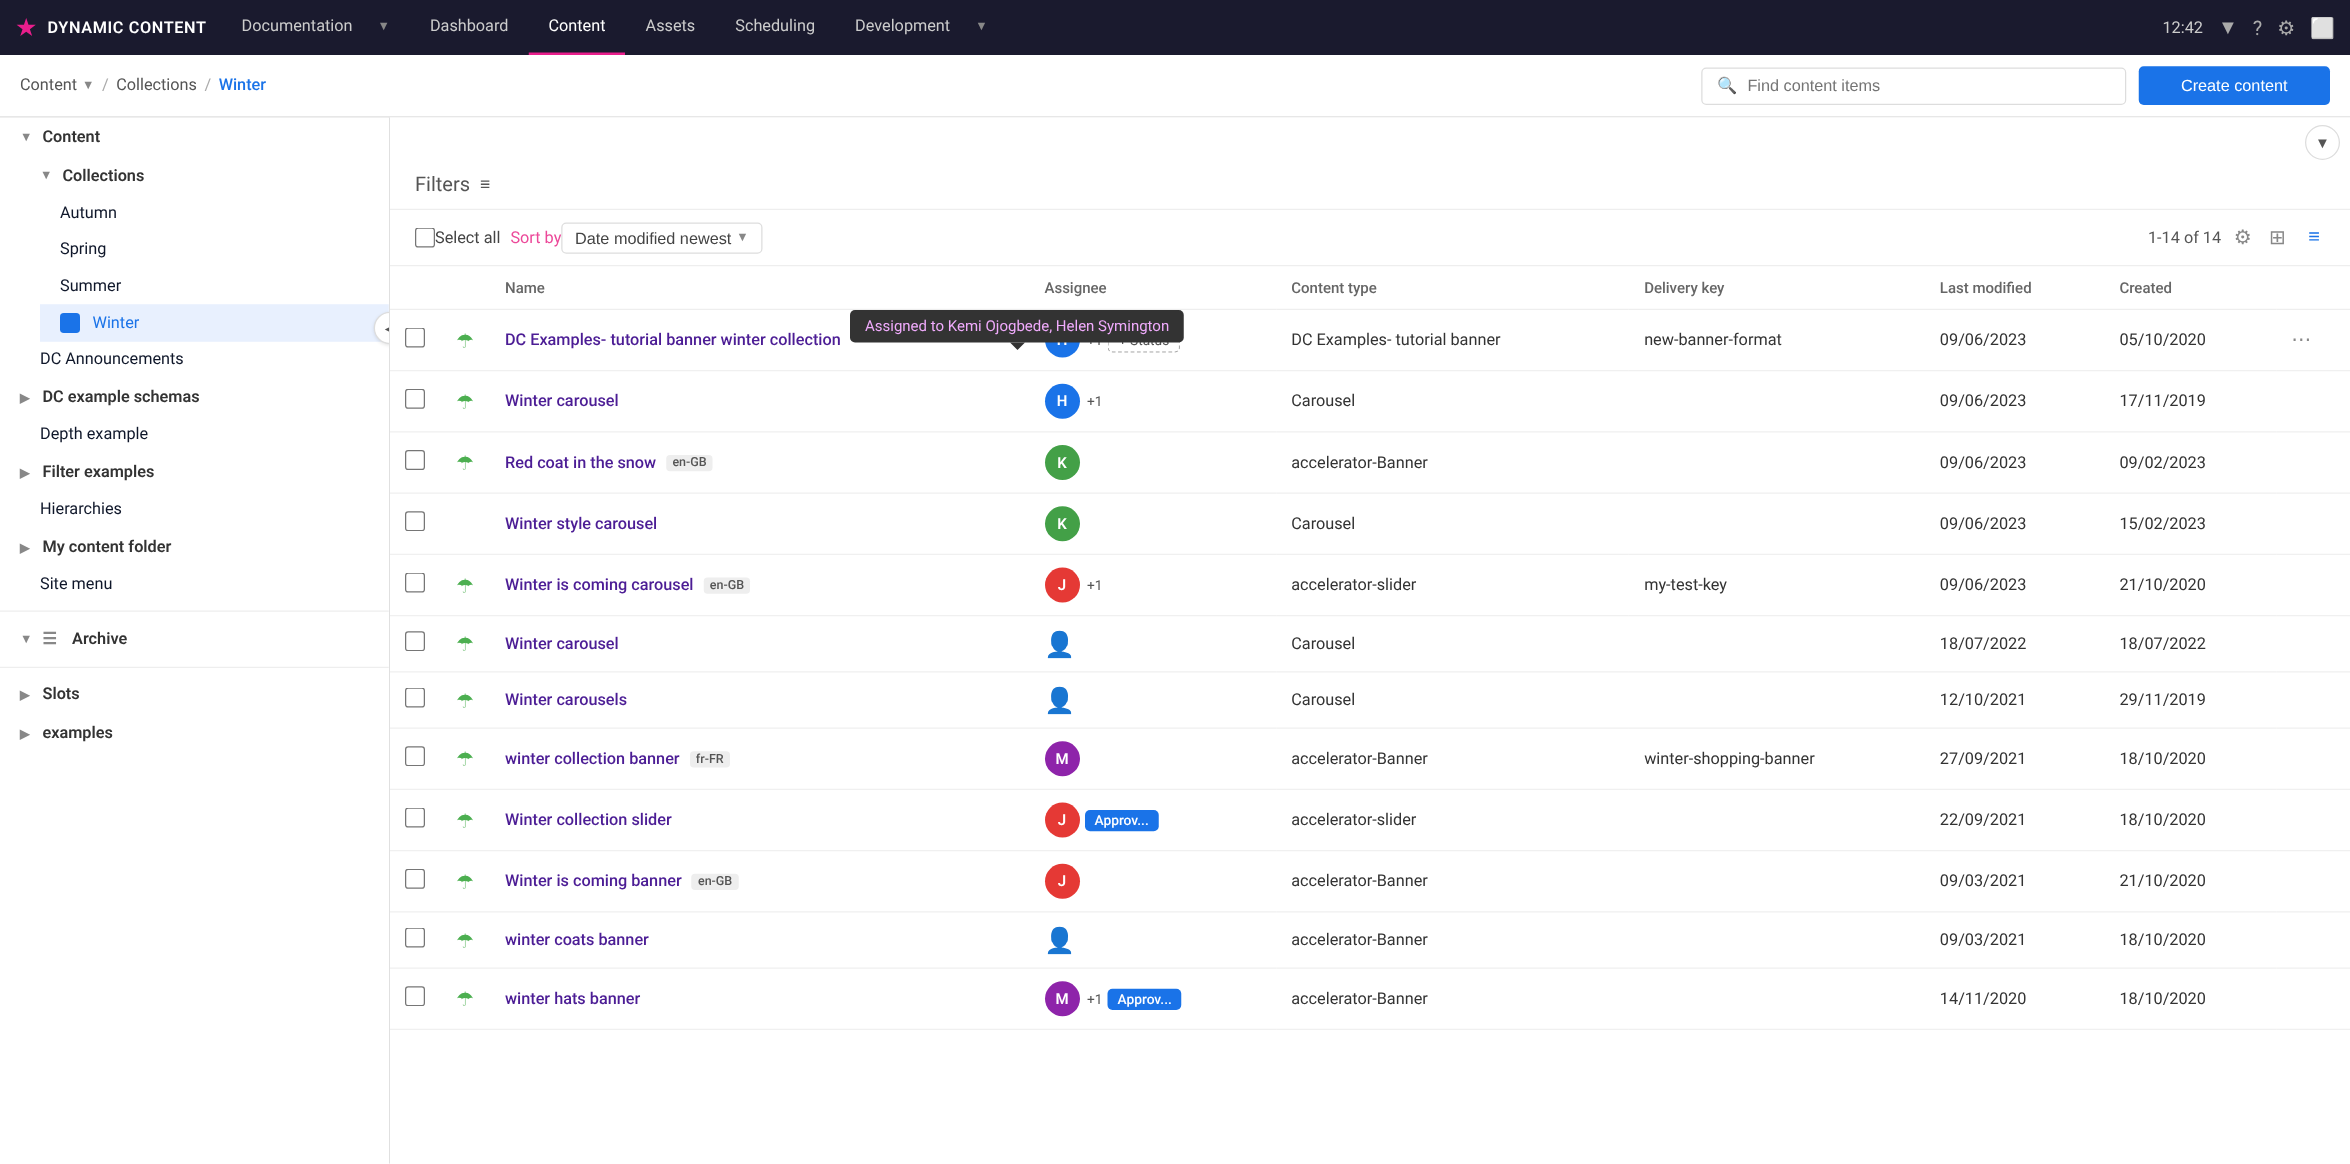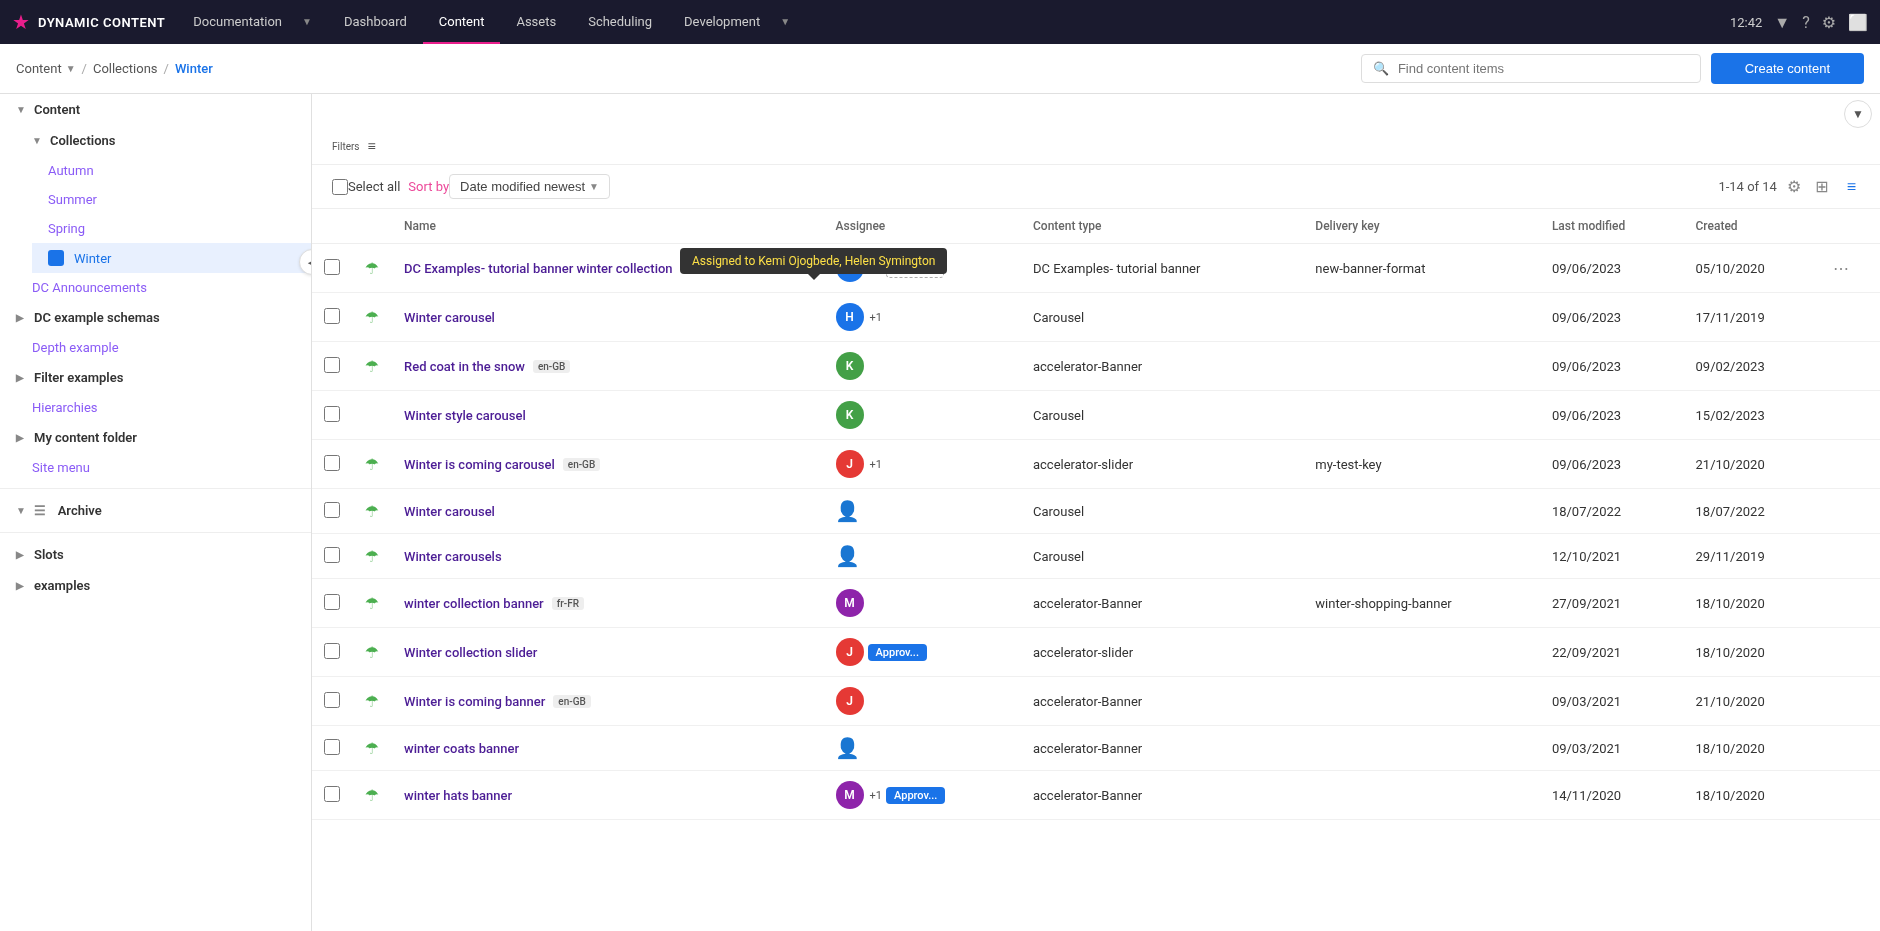--- a/index.html
+++ b/index.html
@@ -78,7 +78,7 @@
       display: flex; align-items: center; padding: 10px 20px; gap: 8px;
       border-bottom: 1px solid #eee;
     }
-    .filter-label { font-size: 10px; color: #555; }
+    .filter-label { font-size: 16px; color: #555; }
     .filter-icon { color: #555; font-size: 14px; }
 
     

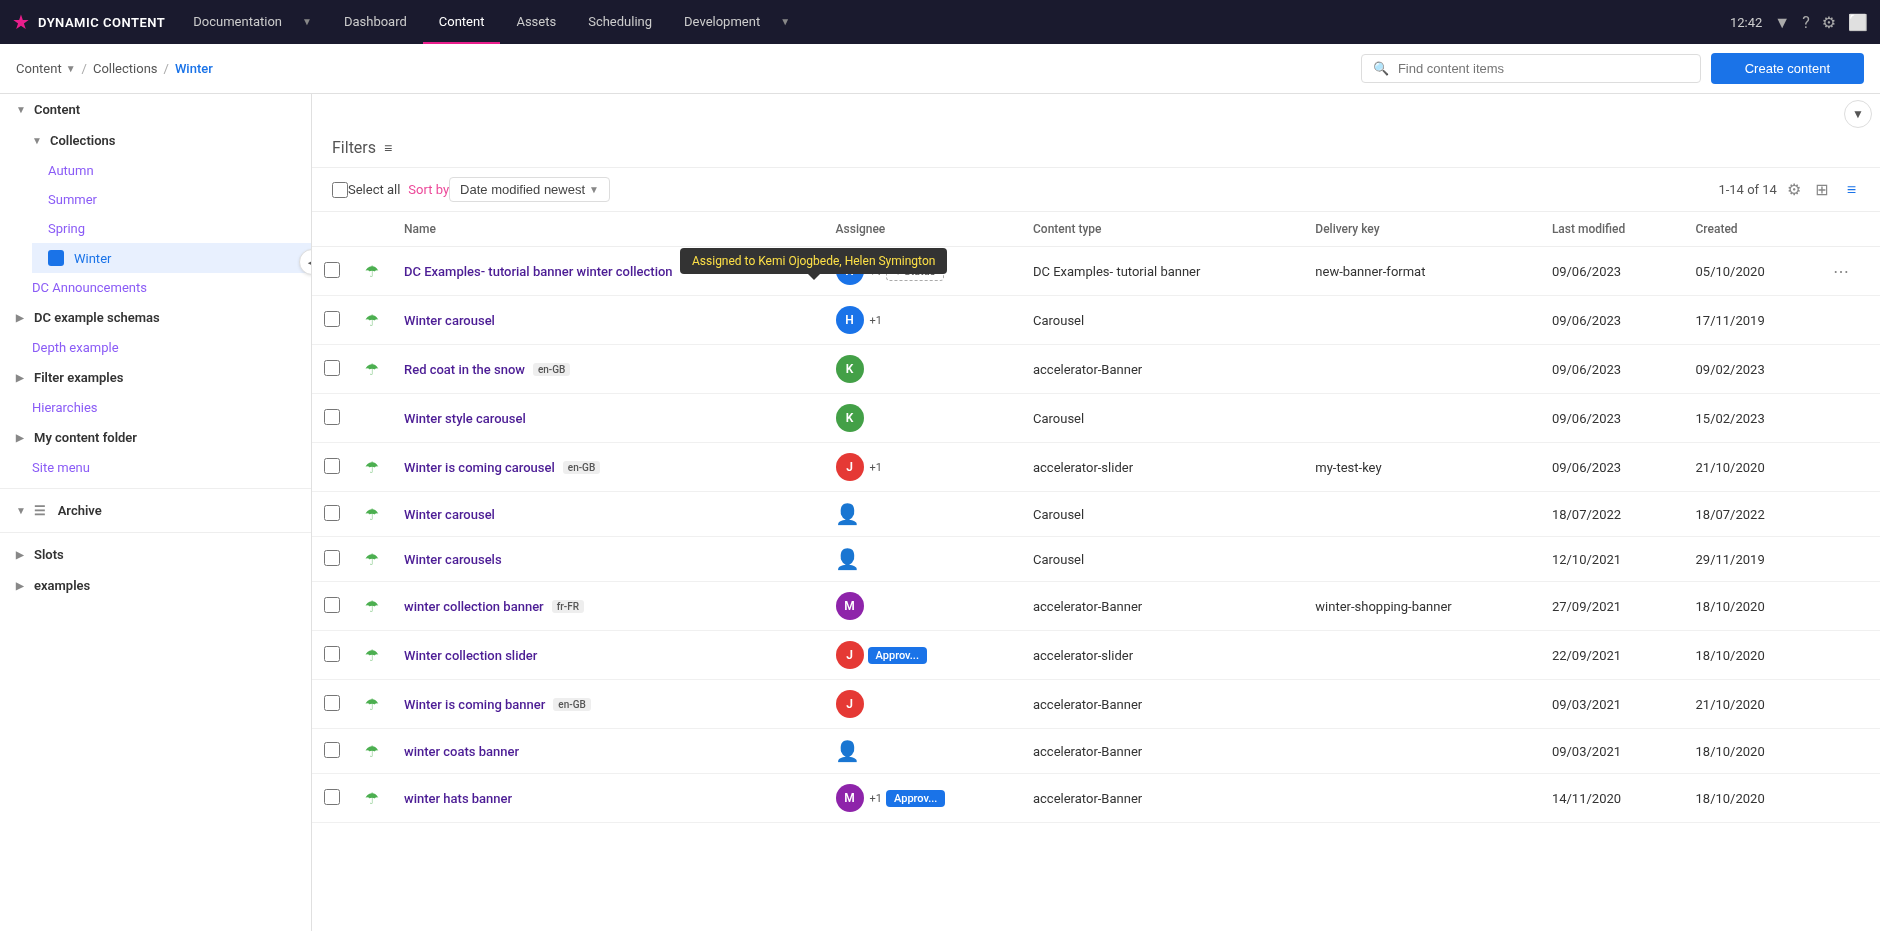--- a/index.html
+++ b/index.html
@@ -58,7 +58,7 @@
 
     .tree-item {
       display: flex; align-items: center; gap: 6px; padding: 7px 16px;
-      cursor: pointer; font-size: 13px; color: #8b5cf6;
+      cursor: pointer; font-size: 13px; color: #0f172a;
     }
     .tree-item.active { background: #e8f0fe; color: #1a73e8; }
     .tree-item .item-label { flex: 1; }

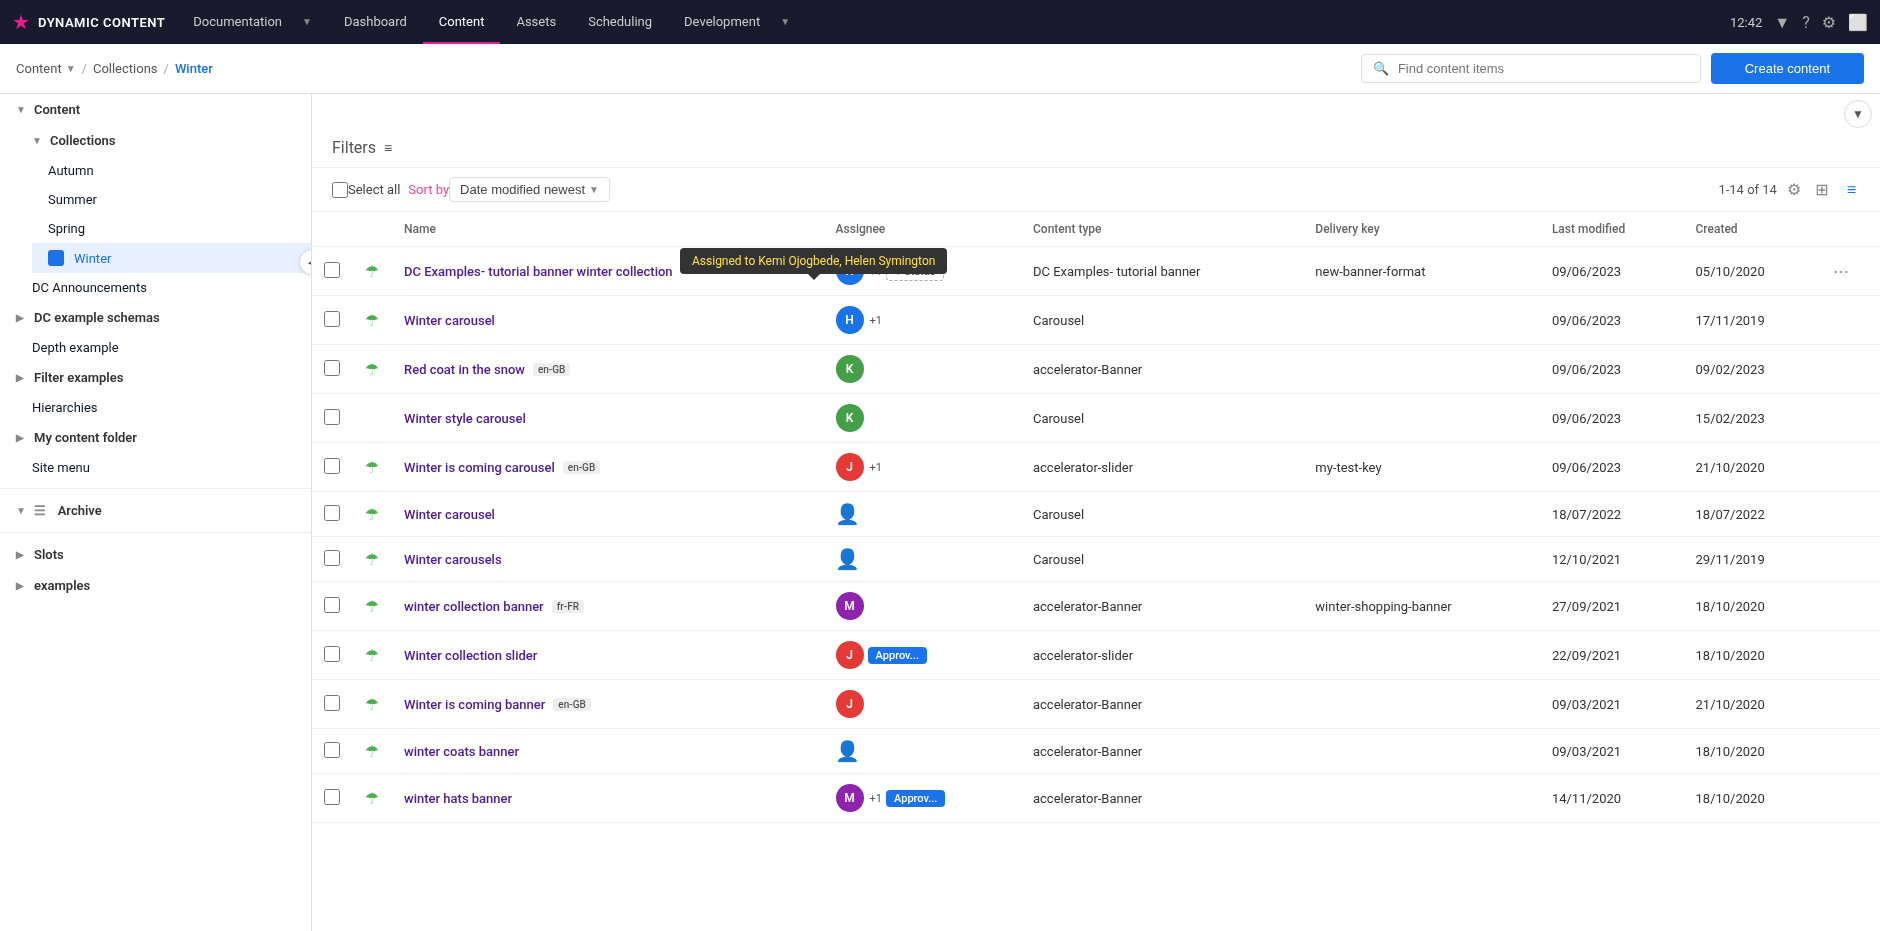--- a/index.html
+++ b/index.html
@@ -255,10 +255,10 @@
           <span class="item-label">Autumn</span>
         </div>
         <div class="tree-item">
-          <span class="item-label">Summer</span>
+          <span class="item-label">Spring</span>
         </div>
         <div class="tree-item">
-          <span class="item-label">Spring</span>
+          <span class="item-label">Summer</span>
         </div>
         <div class="tree-item active">
           <span style="color:#1a73e8;width:16px;height:16px;display:inline-block;background:#1a73e8;border-radius:3px;margin-right:4px;"></span>

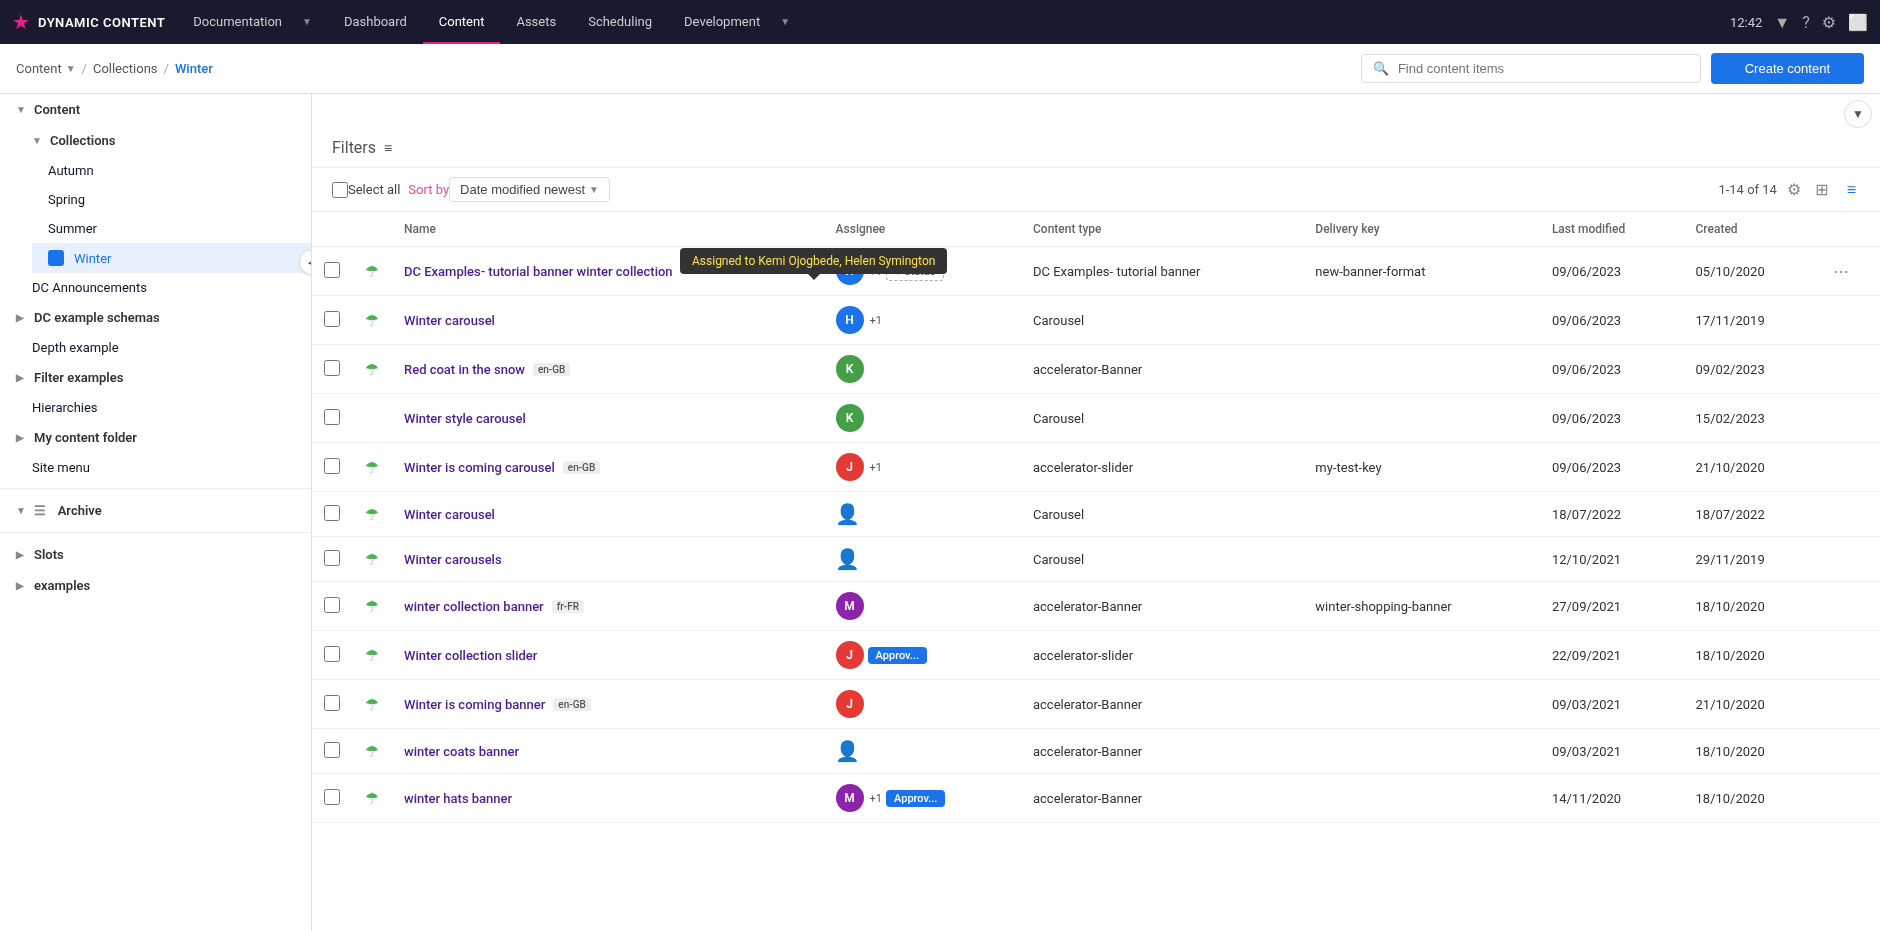--- a/index.html
+++ b/index.html
@@ -147,7 +147,7 @@
 
     
     .tooltip-box {
-      position: absolute; background: #333; color: #fde047; font-size: 12px;
+      position: absolute; background: #333; color: #f0abfc; font-size: 12px;
       padding: 6px 12px; border-radius: 4px; white-space: nowrap; z-index: 100;
       top: 248px; left: 680px; pointer-events: none;
     }

